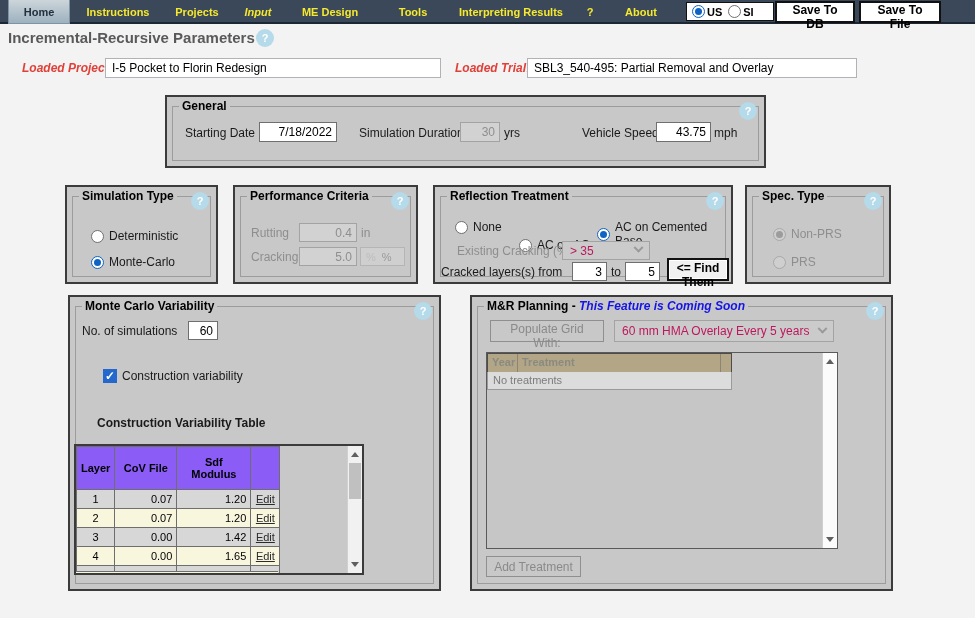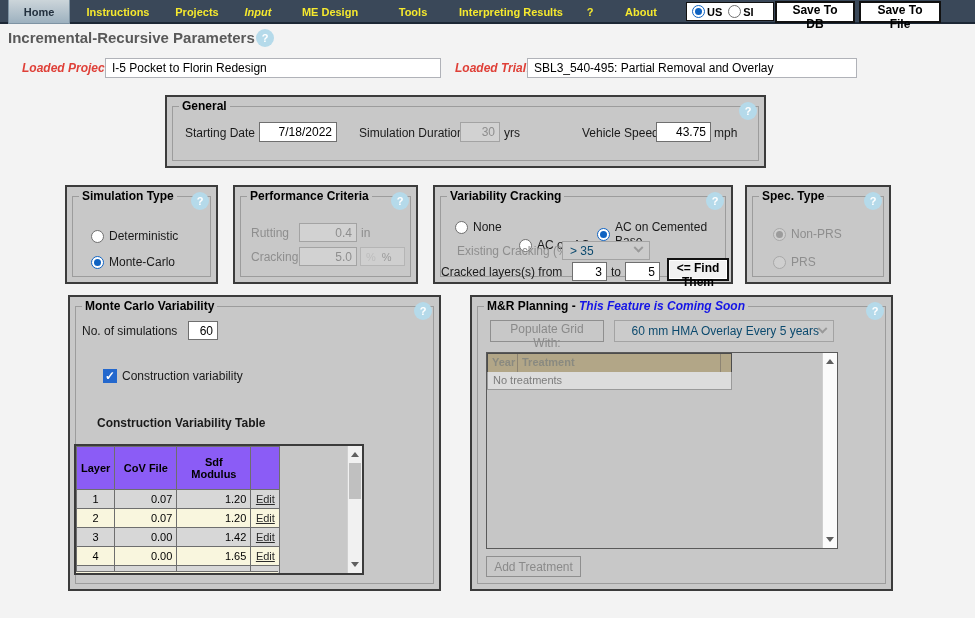--- a/index.html
+++ b/index.html
@@ -177,7 +177,7 @@
 
   <div class="panel" style="left:433px;top:185px;width:300px;height:99px;">
     <fieldset class="gbox">
-        <legend>Variability Cracking</legend>
+        <legend>Reflection Treatment</legend>
       </fieldset>
     <div class="help">?</div>
     <div class="opt" style="left:20px;top:33px;">

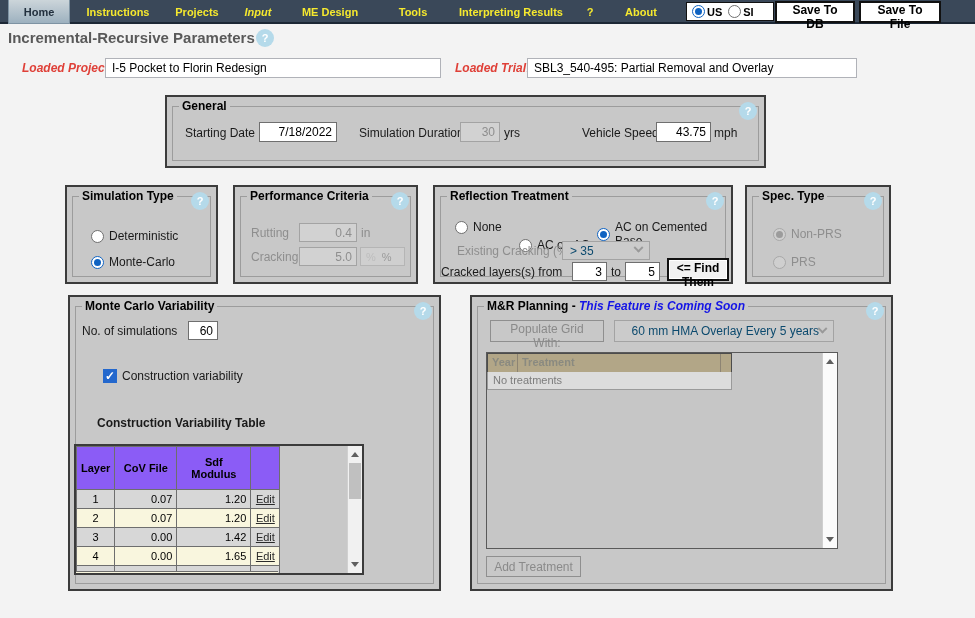--- a/index.html
+++ b/index.html
@@ -37,7 +37,7 @@
   .tb { border:1px solid #6f6f6f; background:#fff; font-size:12px; font-family:inherit; padding:0 4px; }
   .tb.num { text-align:right; }
   .tb.tdis { background:#d2d2d2; color:#8e8e8e; border-color:#a3a3a3; }
-  .dd { background:#cbcbcb; border:1px solid #a3a3a3; color:#0c4a6e; font-size:12px; display:flex;
+  .dd { background:#cbcbcb; border:1px solid #a3a3a3; color:#be185d; font-size:12px; display:flex;
         align-items:center; justify-content:space-between; padding:0 7px; cursor:default; }
   .chev { width:7px; height:7px; border-right:2px solid #9a9a9a; border-bottom:2px solid #9a9a9a;
           transform:rotate(45deg) translate(-2px,-2px); flex:none; }

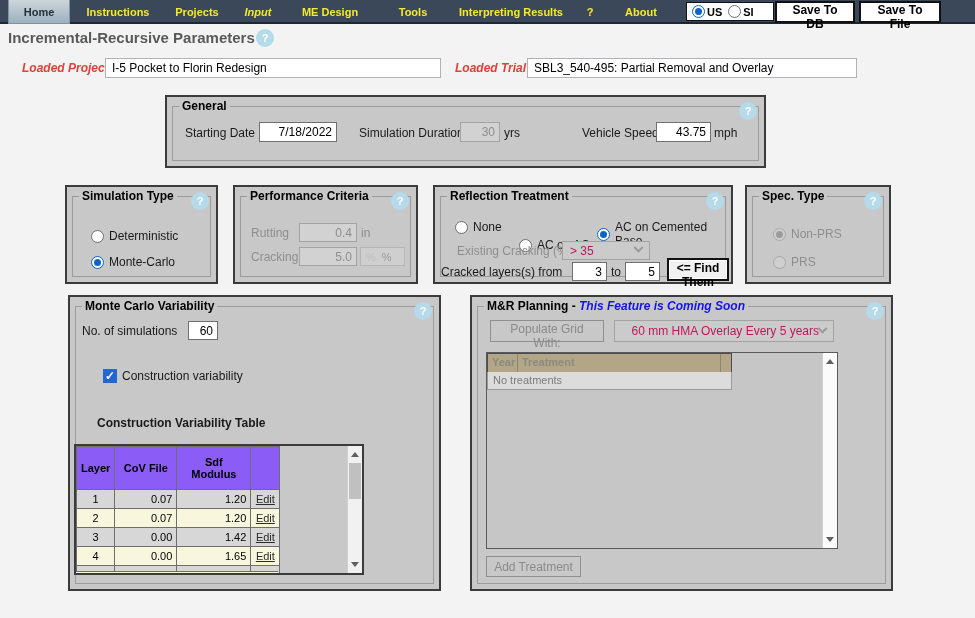--- a/index.html
+++ b/index.html
@@ -296,7 +296,7 @@
     </fieldset>
     <div class="help">?</div>
     <button class="mr-btn" style="left:18px;top:23px;width:114px;height:22px;">Populate Grid With:</button>
-    <div class="dd" style="position:absolute;left:142px;top:23px;width:220px;height:22px;justify-content:flex-end;">
+    <div class="dd" style="position:absolute;left:142px;top:23px;width:220px;height:22px;">
       <span style="overflow:hidden;white-space:nowrap;">60 mm HMA Overlay Every 5 years</span>
       <span class="chev"></span>
     </div>

